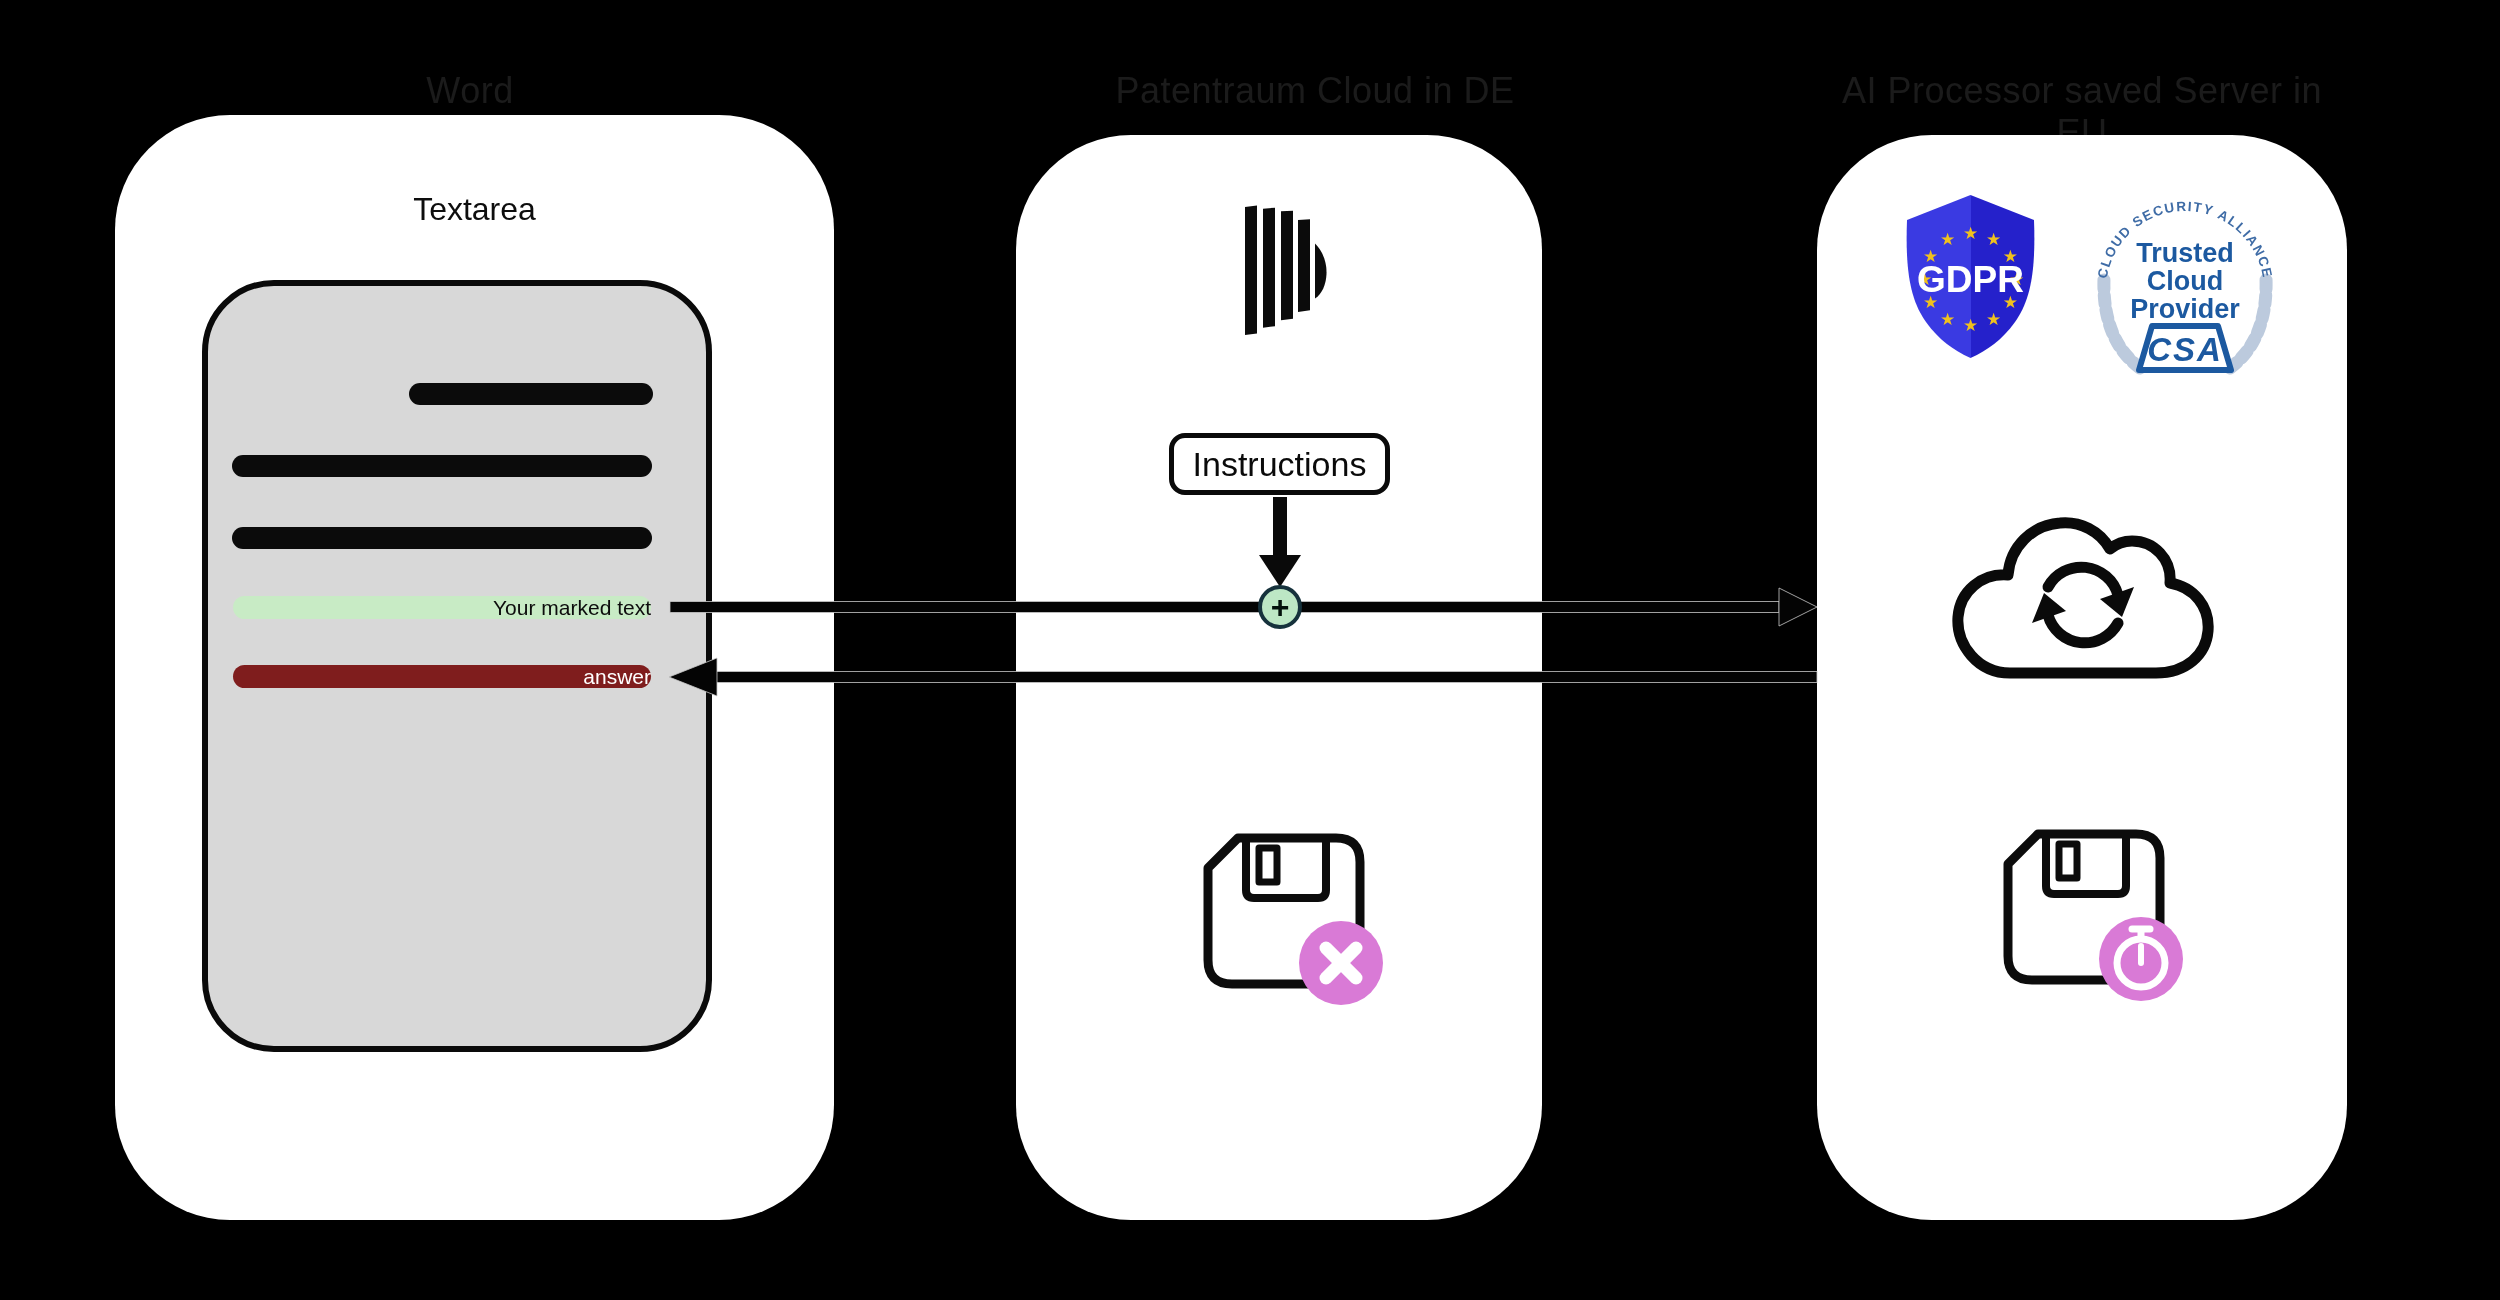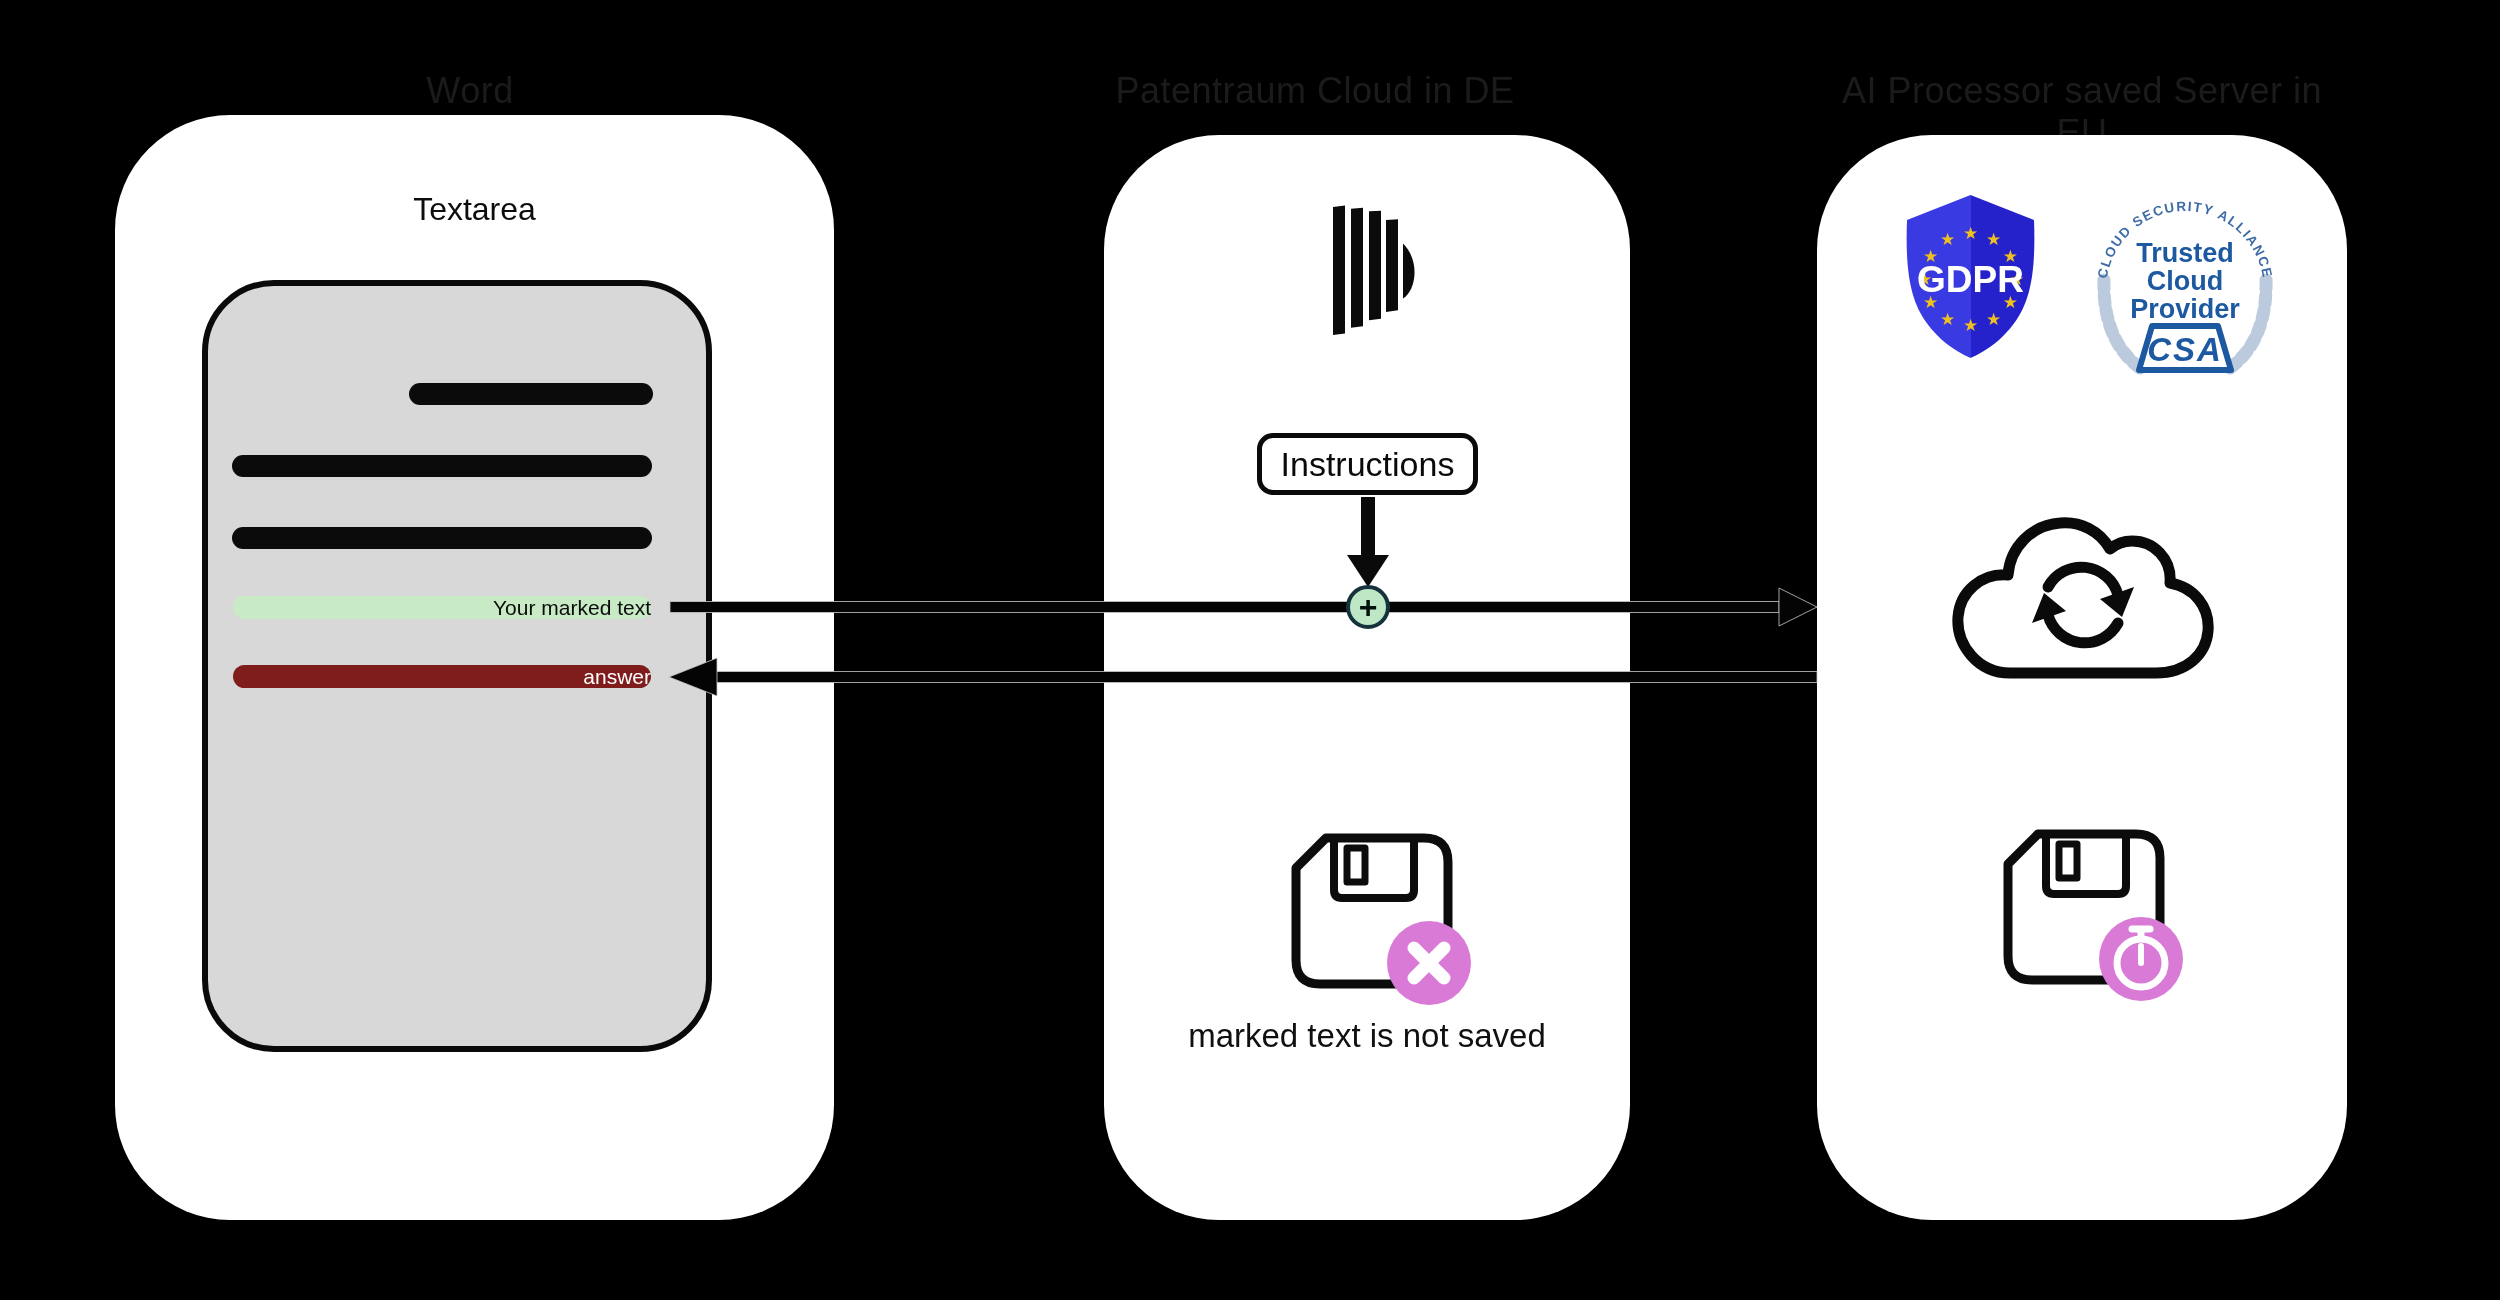--- a/index.html
+++ b/index.html
@@ -50,7 +50,7 @@
     <div class="pill" style="left:118px;top:550px;width:418px;background:#7f1d1d;color:#ffffff;">answer</div>
   </div>
 
-  <div class="card" style="left:1104px;top:135px;width:526px;height:1085px;">
+  <div class="card" style="left:1016px;top:135px;width:526px;height:1085px;">
 
     <svg class="abs" style="left:226px;top:68px;" width="90" height="150" viewBox="0 0 90 150">
       <g fill="#0b0b0b" transform="skewY(2)">

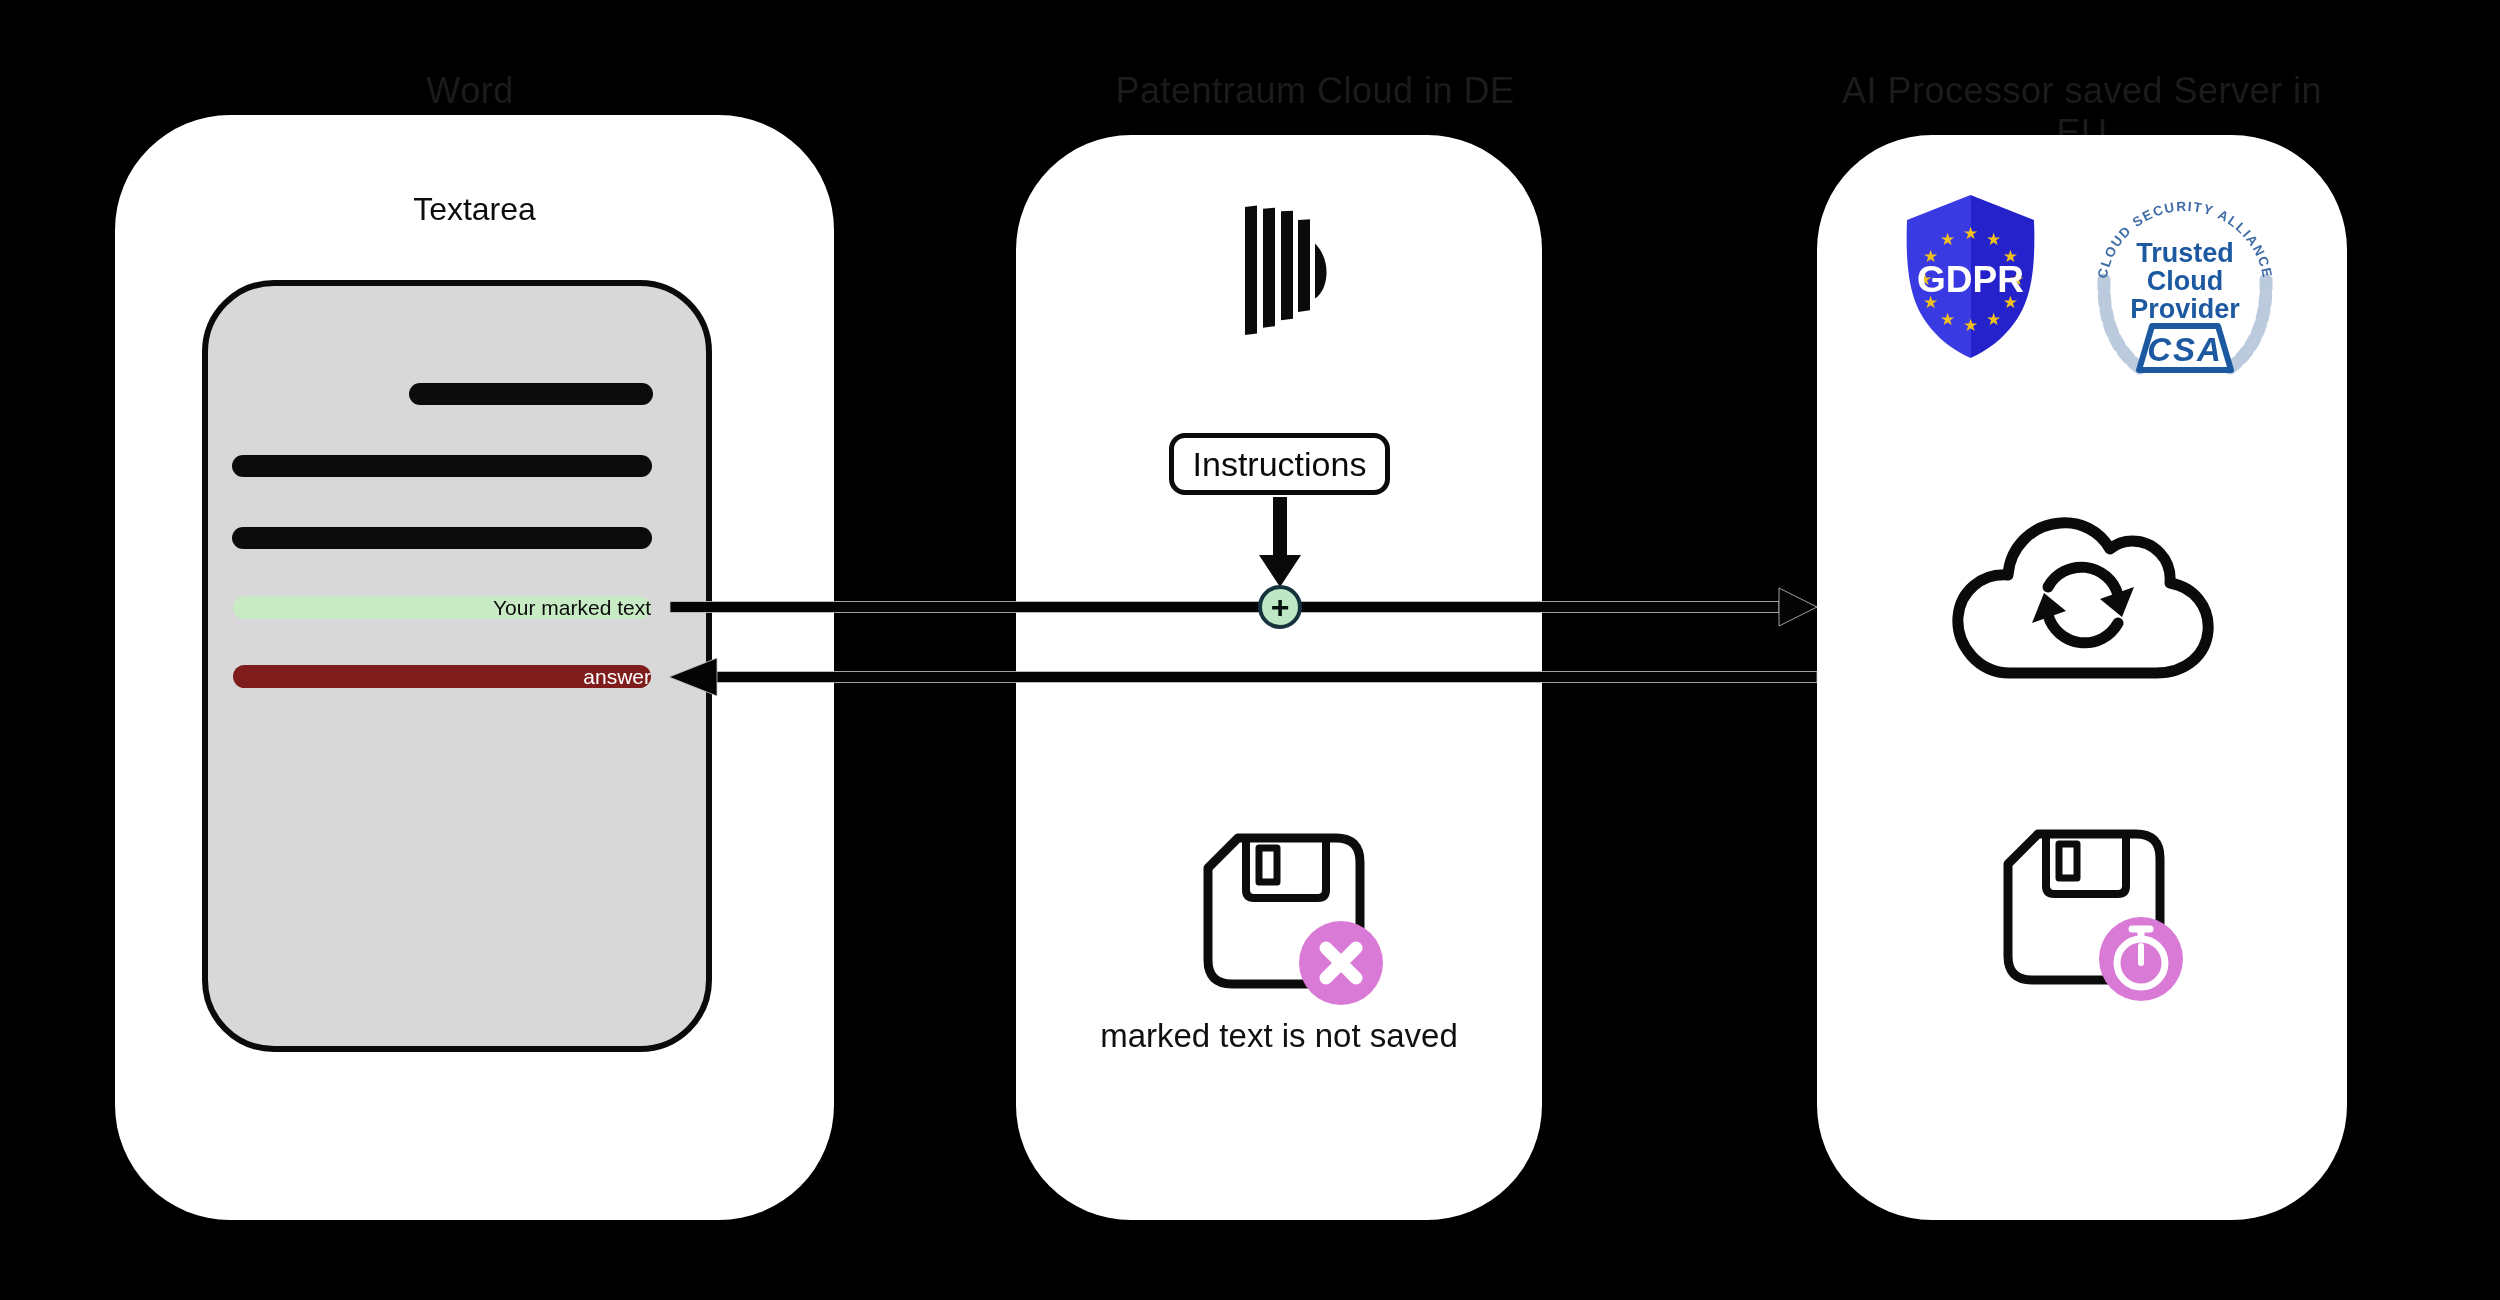--- a/index.html
+++ b/index.html
@@ -85,7 +85,6 @@
       </g>
     </svg>
 
-    <div class="caption" style="top:883px;">marked text is not saved</div>
   </div>
 
   <div class="card" style="left:1817px;top:135px;width:530px;height:1085px;">

